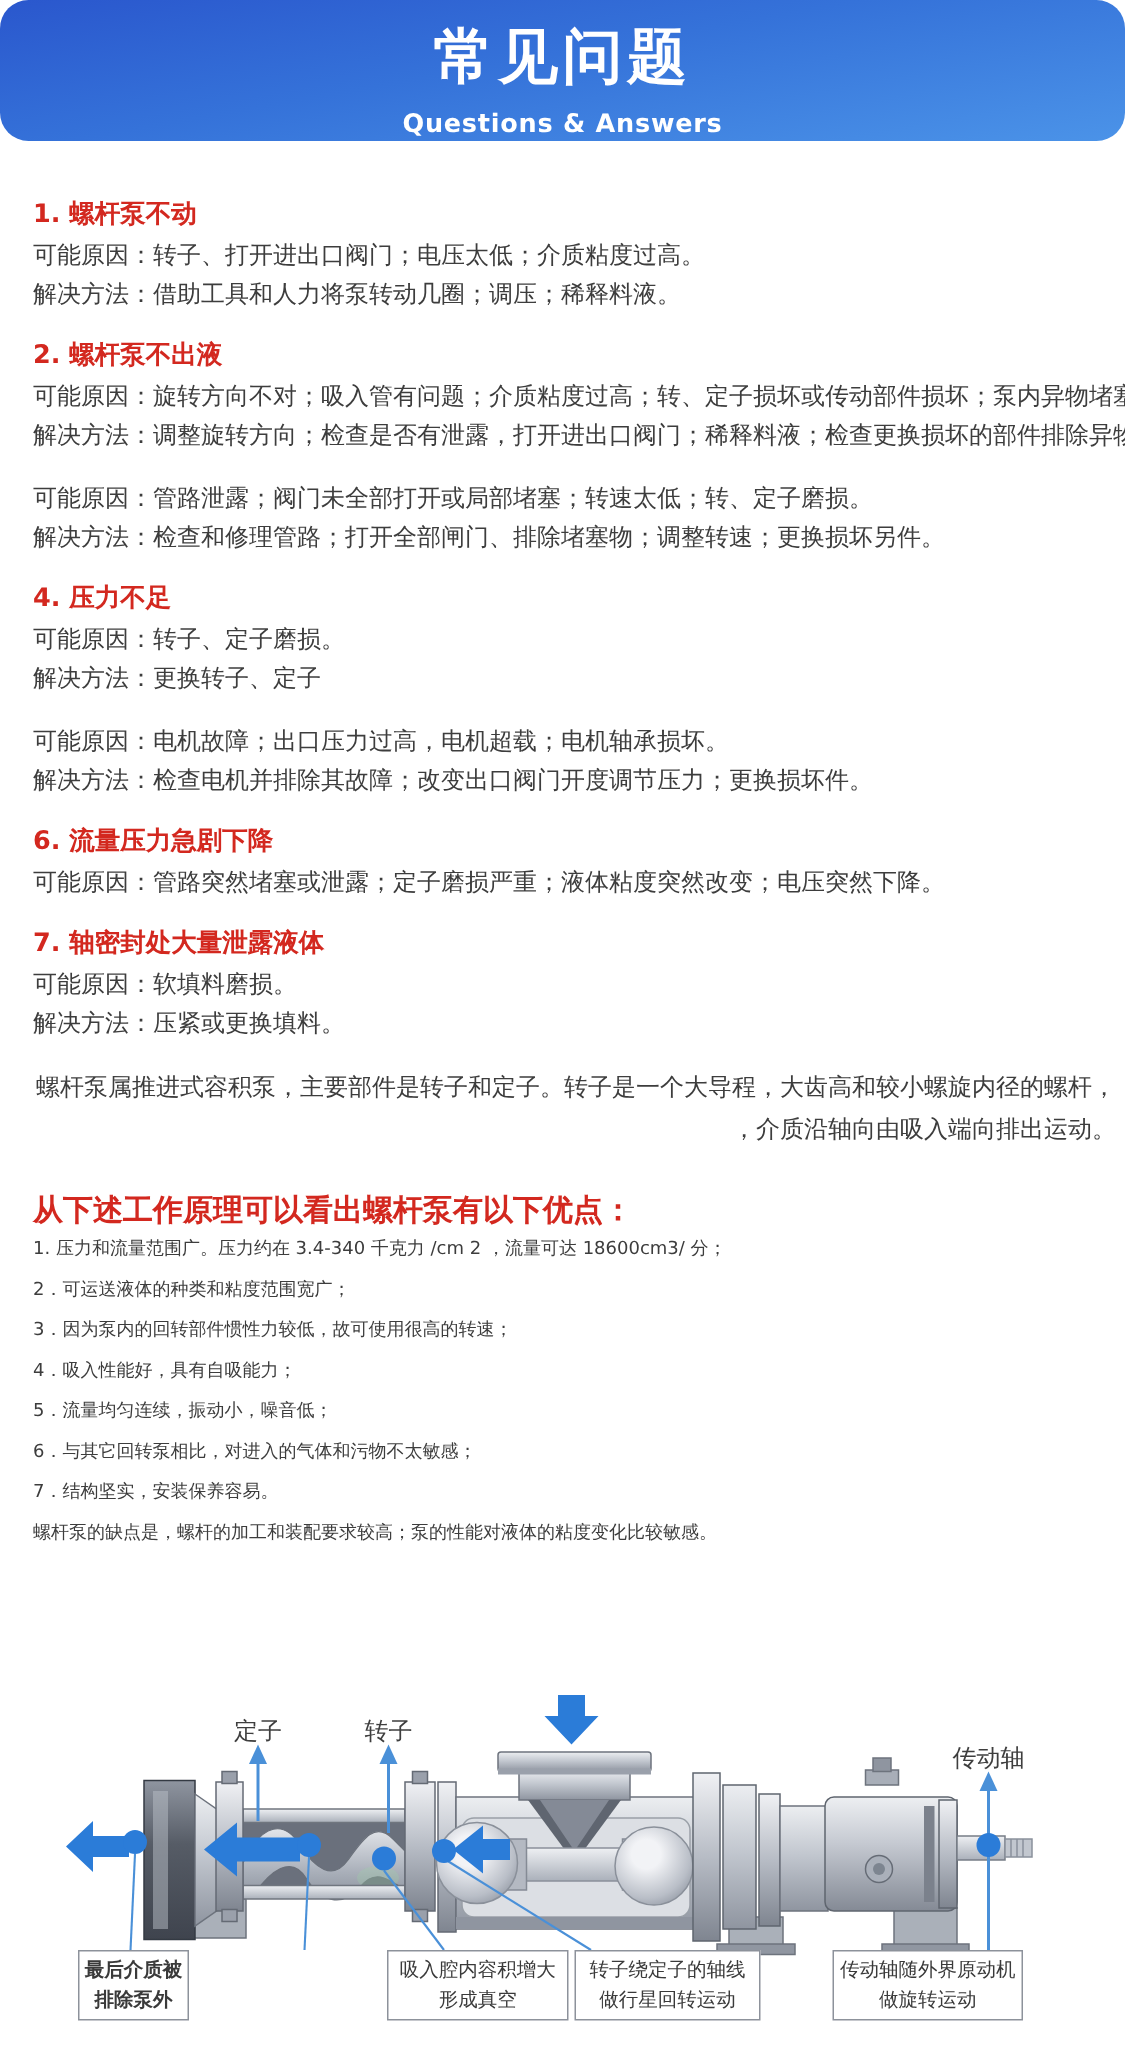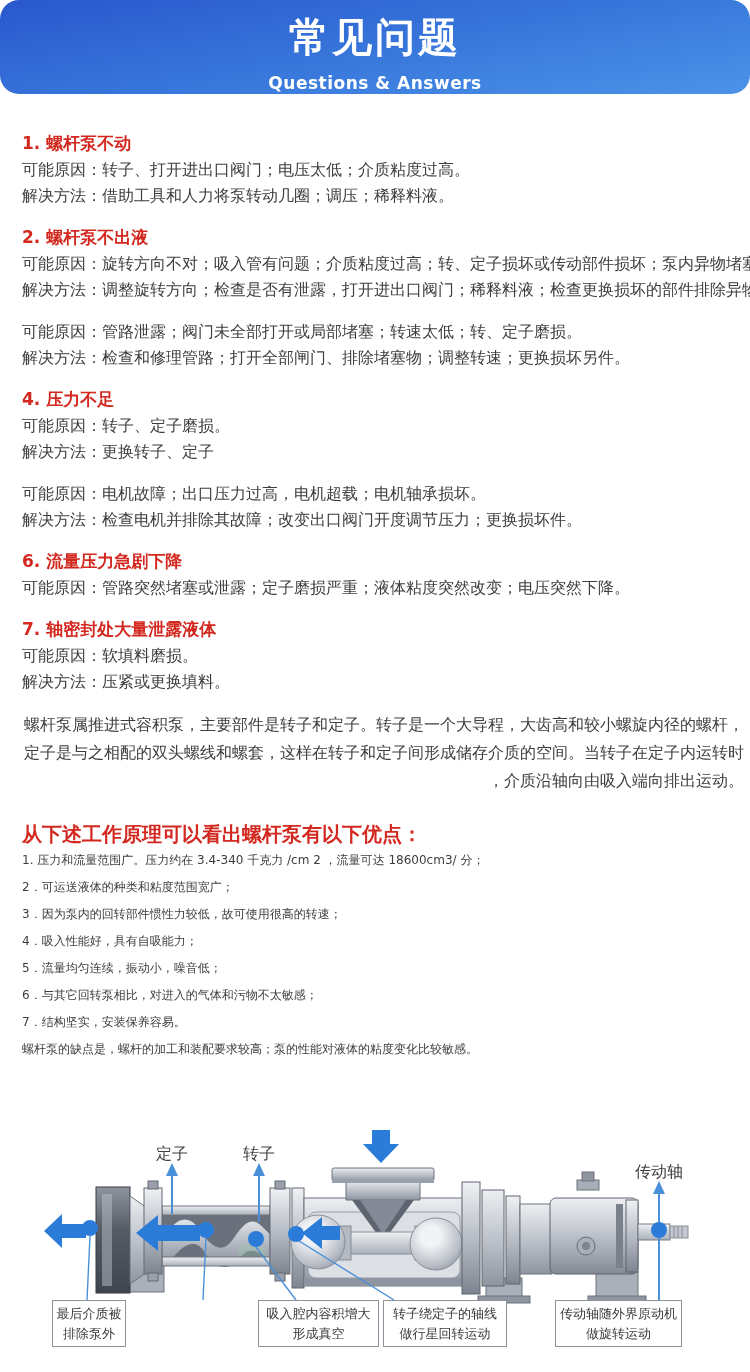--- a/index.html
+++ b/index.html
@@ -81,7 +81,6 @@
 
     <div class="description">
       <div class="desc-line">螺杆泵属推进式容积泵，主要部件是转子和定子。转子是一个大导程，大齿高和较小螺旋内径的螺杆，</div>
-      <div class="desc-line">定子是与之相配的双头螺线和螺套，这样在转子和定子间形成储存介质的空间。当转子在定子内运转时</div>
       <div class="desc-line">，介质沿轴向由吸入端向排出运动。</div>
     </div>
 

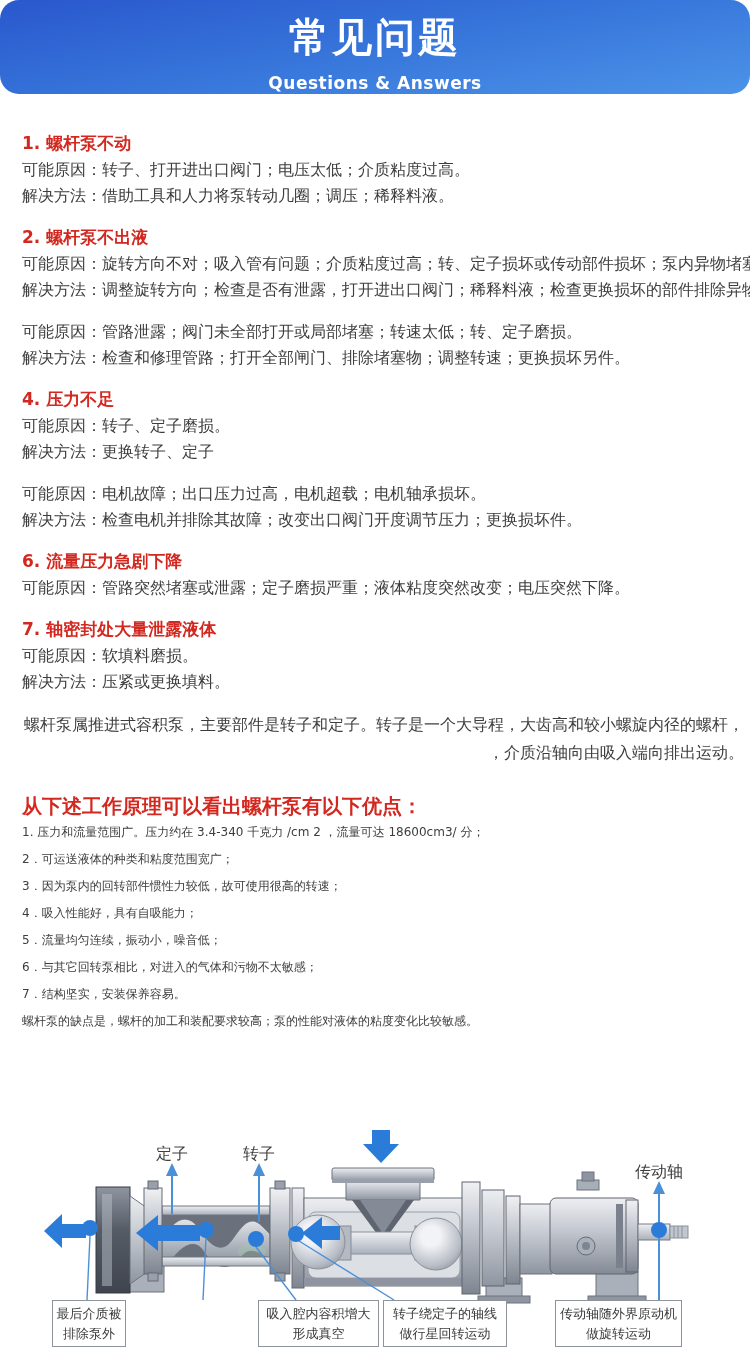--- a/index.html
+++ b/index.html
@@ -238,7 +238,7 @@
     <div class="dlabel" style="left:243px; top:14px;">转子</div>
     <div class="dlabel" style="left:635px; top:32px;">传动轴</div>
 
-    <div class="caption" style="left:52px; width:72px;">
+    <div class="caption" style="left:52px; width:72px;font-weight:bold;">
       <div>最后介质被</div>
       <div>排除泵外</div>
     </div>

